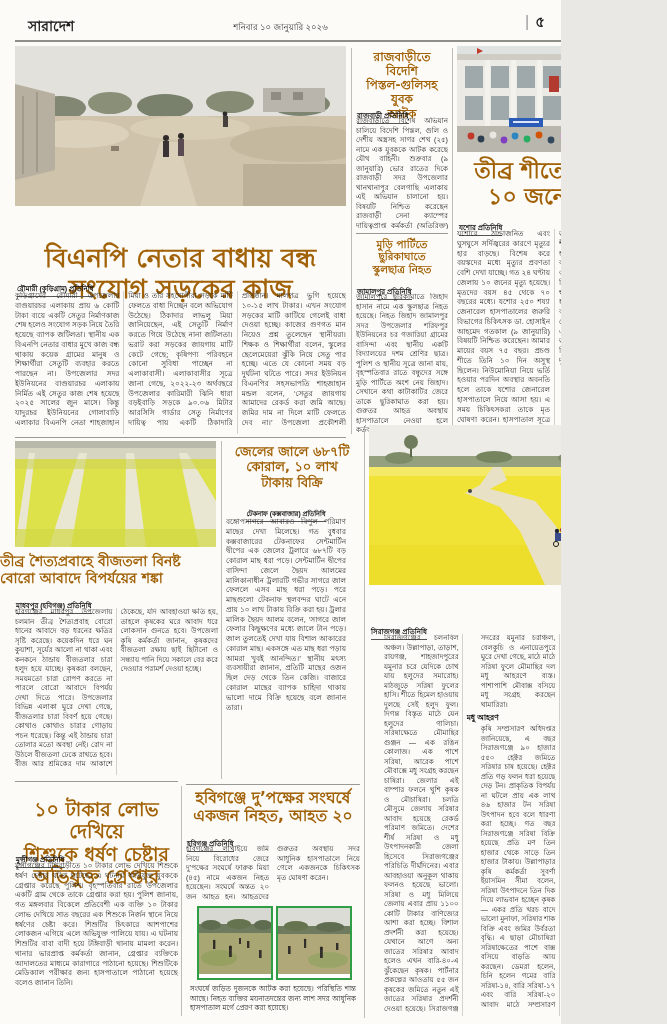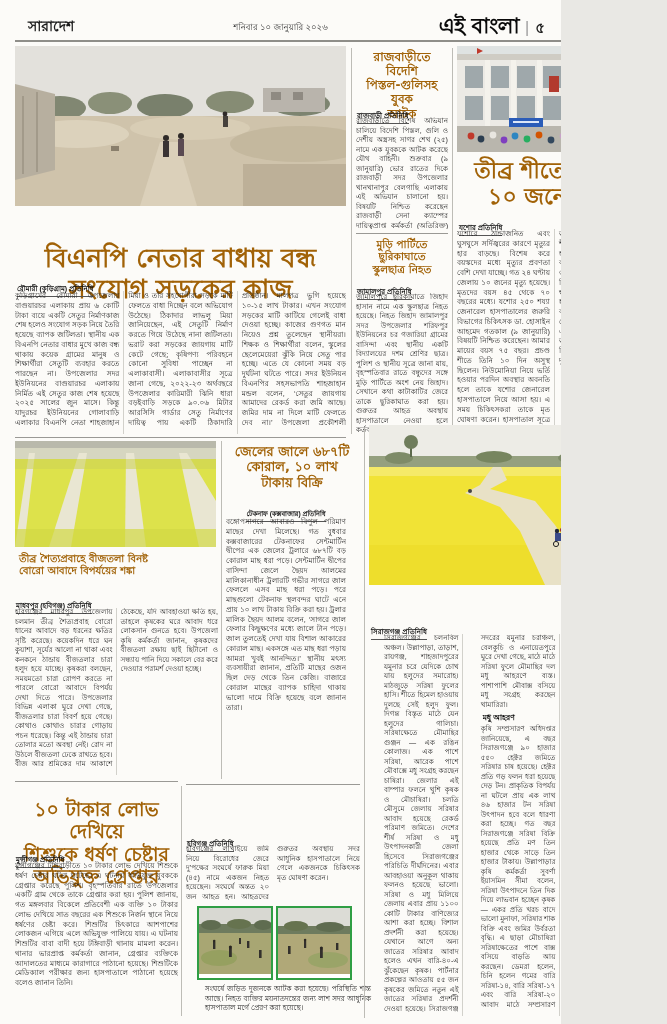--- a/index.html
+++ b/index.html
@@ -33,7 +33,6 @@
   <div class="abs" style="left:28px;top:15px;font-size:14px;font-weight:700;">সারাদেশ</div>
   <div class="abs" style="left:0;right:0;top:21px;text-align:center;font-size:8.5px;color:#333;">শনিবার ১০ জানুয়ারি ২০২৬</div>
   <div class="abs" style="right:16px;top:10px;display:flex;align-items:baseline;gap:6px;">
-    <span class="brand"><span>এই বা</span><span class="accent">ং</span><span>লা</span></span>
     <span style="color:#999;font-size:16px;">|</span>
     <span class="pageno">৫</span>
   </div>

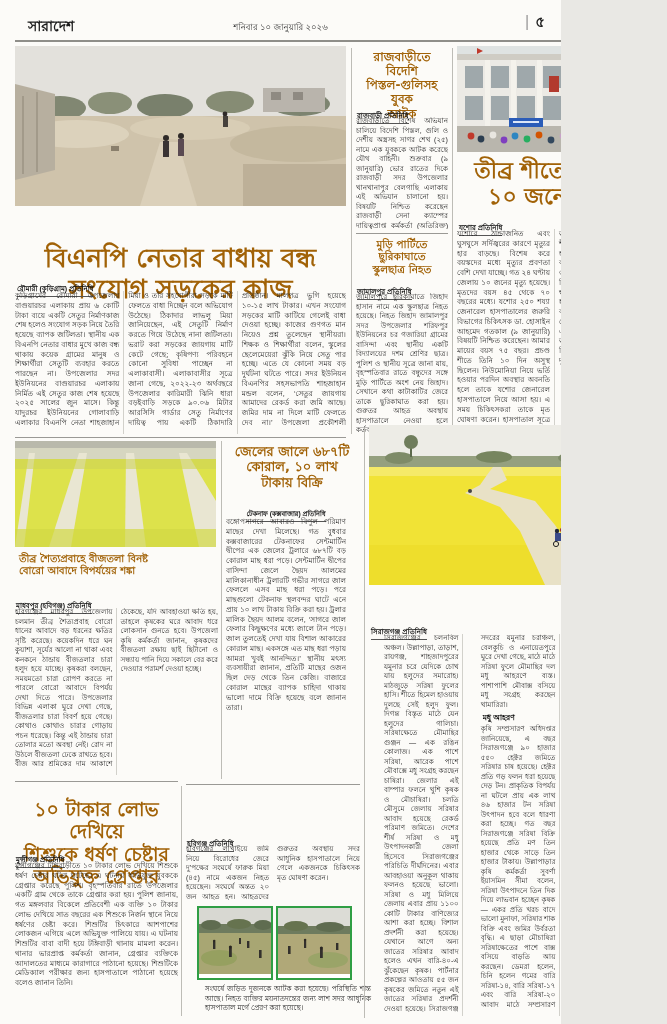--- a/index.html
+++ b/index.html
@@ -175,7 +175,7 @@
     </svg>
   </div>
 
-  <div class="hl hl-left abs" style="left:19px;top:553px;width:203px;font-size:10px;">তীব্র শৈত্যপ্রবাহে বীজতলা বিনষ্ট
+  <div class="hl hl-left abs" style="left:0;top:553px;width:203px;font-size:14px;">তীব্র শৈত্যপ্রবাহে বীজতলা বিনষ্ট
 বোরো আবাদে বিপর্যয়ের শঙ্কা</div>
   <div class="abs" style="left:16px;top:594px;">
     <span class="byline">মাধবপুর (হবিগঞ্জ) প্রতিনিধি</span>

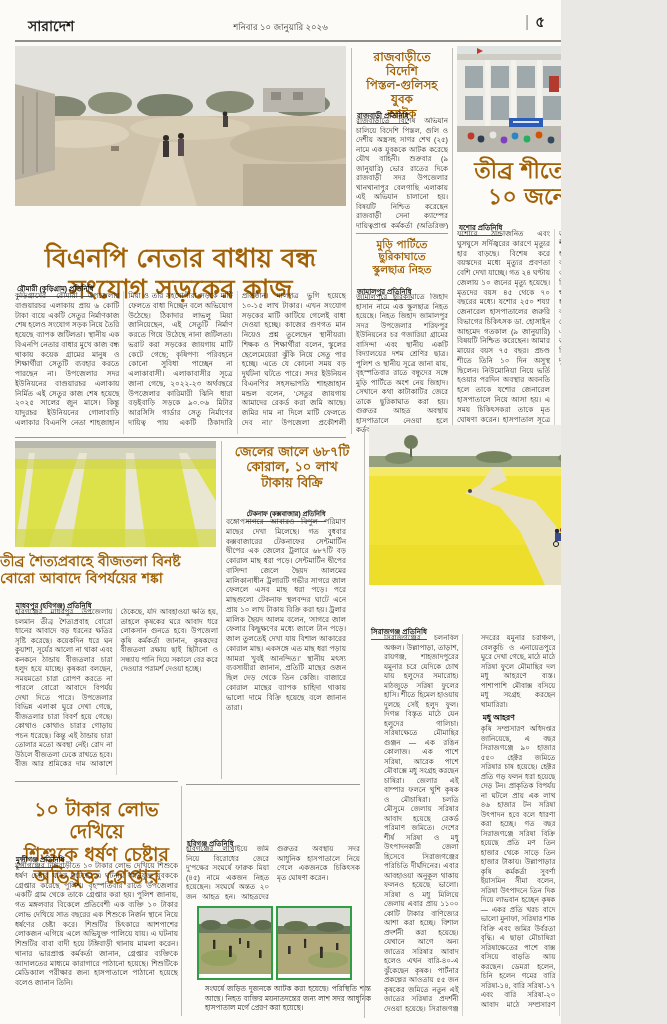--- a/index.html
+++ b/index.html
@@ -14,7 +14,7 @@
   .bd{font-size:7.3px;line-height:1.34;text-align:justify;color:#242424;overflow:hidden;
       column-fill:auto;}
   .bd p{margin:0 0 3px 14px;}
-  .subhead{font-weight:700;font-size:7.6px;margin:3px 0 2px 16px;color:#000;}
+  .subhead{font-weight:700;font-size:7.6px;margin:3px 0 2px 0;color:#000;}
   .vr{position:absolute;width:0;border-left:1px solid #bdbcb6;}
   .hr{position:absolute;height:0;border-top:1px solid #9a9995;}
   .photo{position:absolute;overflow:hidden;background:#ddd;}

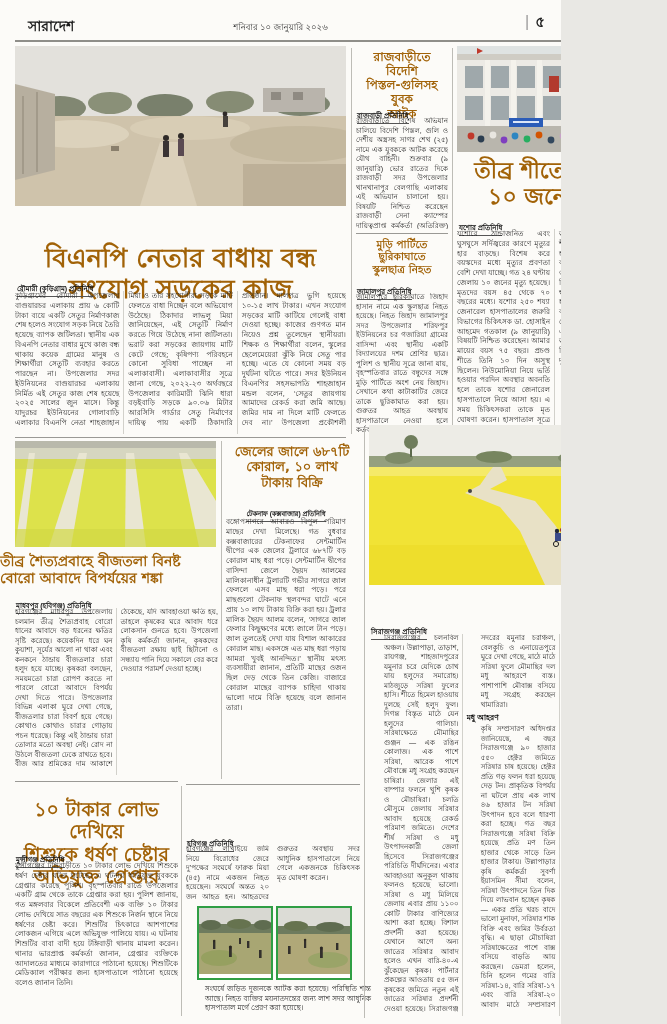--- a/index.html
+++ b/index.html
@@ -204,6 +204,8 @@
   <div class="vr" style="left:181px;top:786px;height:230px;"></div>
 
   <div class="hr" style="left:186px;top:784px;width:174px;"></div>
+  <div class="hl abs" style="left:186px;top:789px;width:174px;font-size:15.5px;">হবিগঞ্জে দু’পক্ষের সংঘর্ষে
+একজন নিহত, আহত ২০</div>
   <div class="abs" style="left:187px;top:832px;">
     <span class="byline">হবিগঞ্জ প্রতিনিধি</span>
   </div>

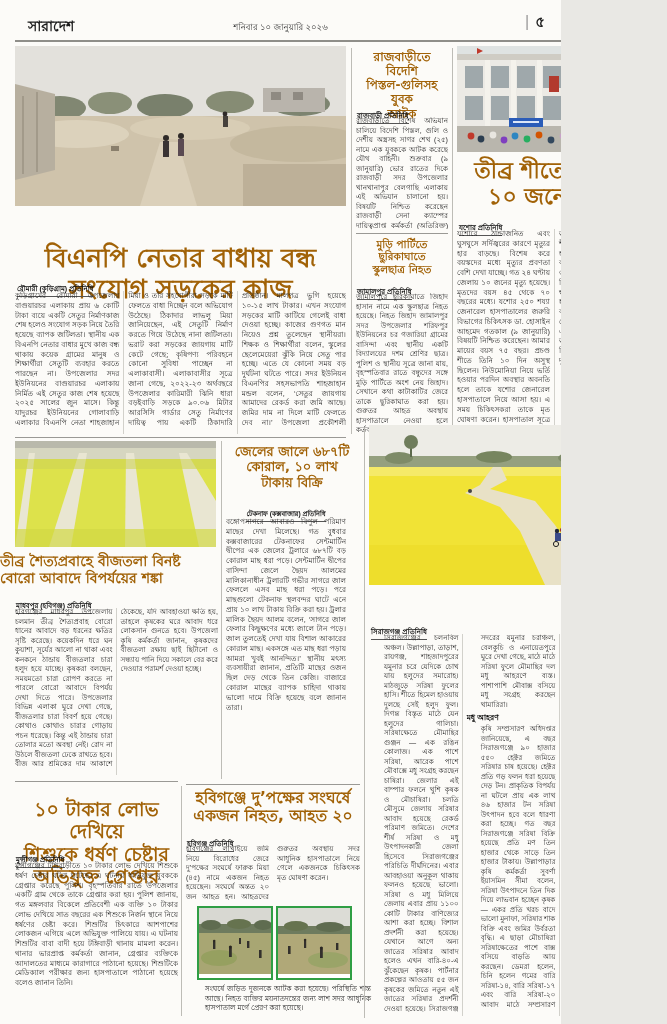--- a/index.html
+++ b/index.html
@@ -19,7 +19,7 @@
   .hr{position:absolute;height:0;border-top:1px solid #9a9995;}
   .photo{position:absolute;overflow:hidden;background:#ddd;}
   .photo svg{display:block;}
-  .caption{font-size:7.2px;line-height:1.35;text-align:justify;color:#242424;margin-left:15px;}
+  .caption{font-size:7.2px;line-height:1.35;text-align:justify;color:#242424;}
   .brand{font-family:"DejaVu Sans",sans-serif;font-weight:800;font-size:21px;color:#0a0a0a;
          letter-spacing:-0.5px;}
   .brand .accent{color:#e8420c;}

